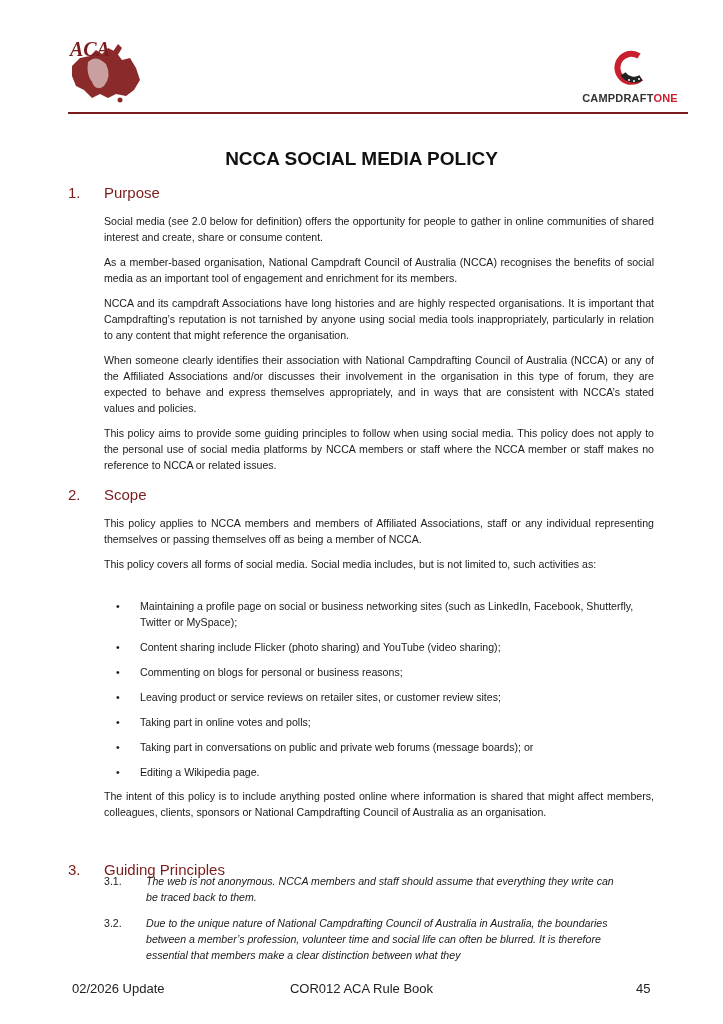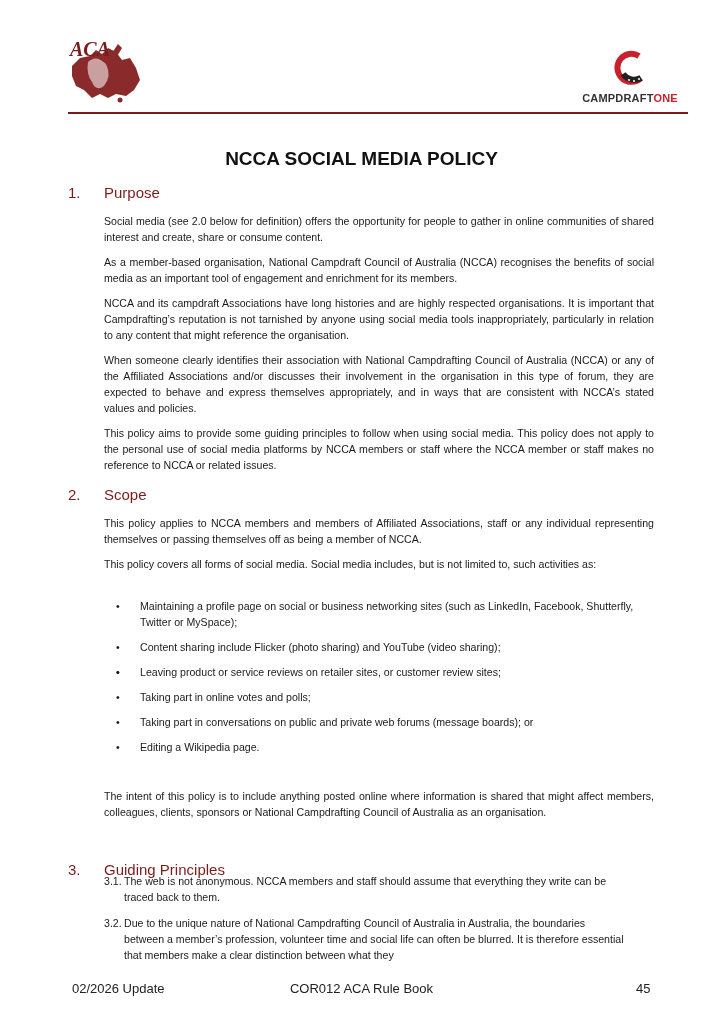--- a/index.html
+++ b/index.html
@@ -72,7 +72,7 @@
   <ul class="bullets" style="top:598px;">
     <li><span class="dot">•</span><span>Maintaining a profile page on social or business networking sites (such as LinkedIn, Facebook, Shutterfly, Twitter or MySpace);</span></li>
     <li><span class="dot">•</span><span>Content sharing include Flicker (photo sharing) and YouTube (video sharing);</span></li>
-    <li><span class="dot">•</span></li>
+    <li><span class="dot">•</span><span>Commenting on blogs for personal or business reasons;</span></li>
     <li><span class="dot">•</span><span>Leaving product or service reviews on retailer sites, or customer review sites;</span></li>
     <li><span class="dot">•</span><span>Taking part in online votes and polls;</span></li>
     <li><span class="dot">•</span><span>Taking part in conversations on public and private web forums (message boards); or</span></li>

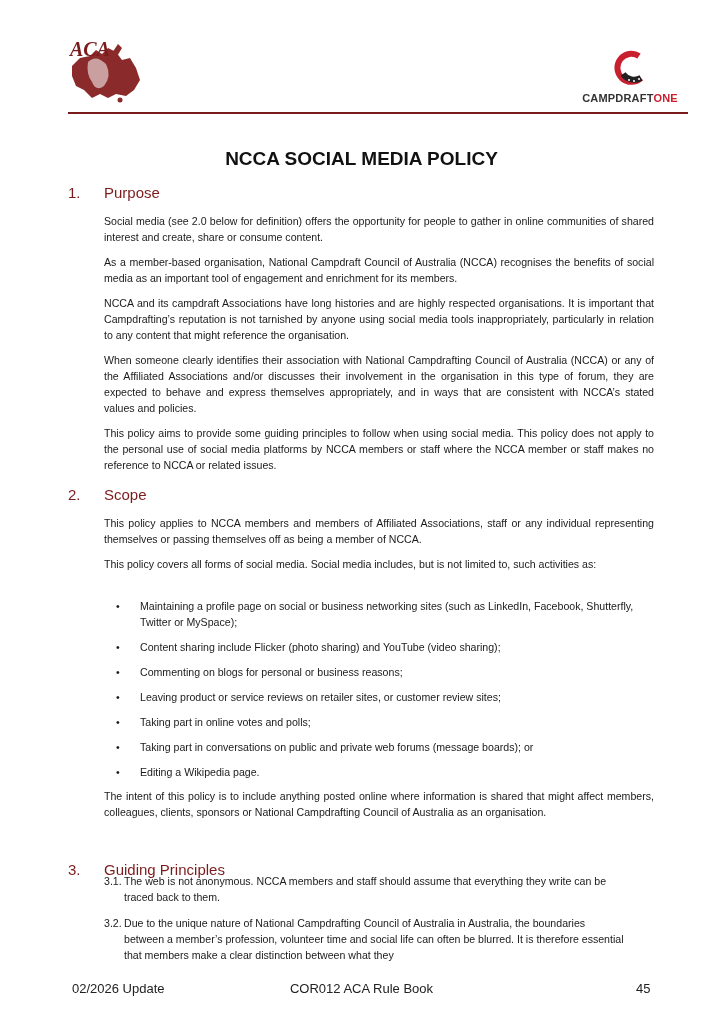--- a/index.html
+++ b/index.html
@@ -21,7 +21,7 @@
   .bullets li .dot { position:absolute; left:0; top:0; }
   .sub { position:absolute; left:104px; width:520px; font-size:10.6px; line-height:16px; }
   .sub .sn { position:absolute; left:0; top:0; }
-  .sub .st { display:block; margin-left:20px; }
+  .sub .st { display:block; margin-left:42px;font-style:italic; }
   .footer { position:absolute; top:981px; font-size:13px; color:#222; }
 </style>
 </head>

